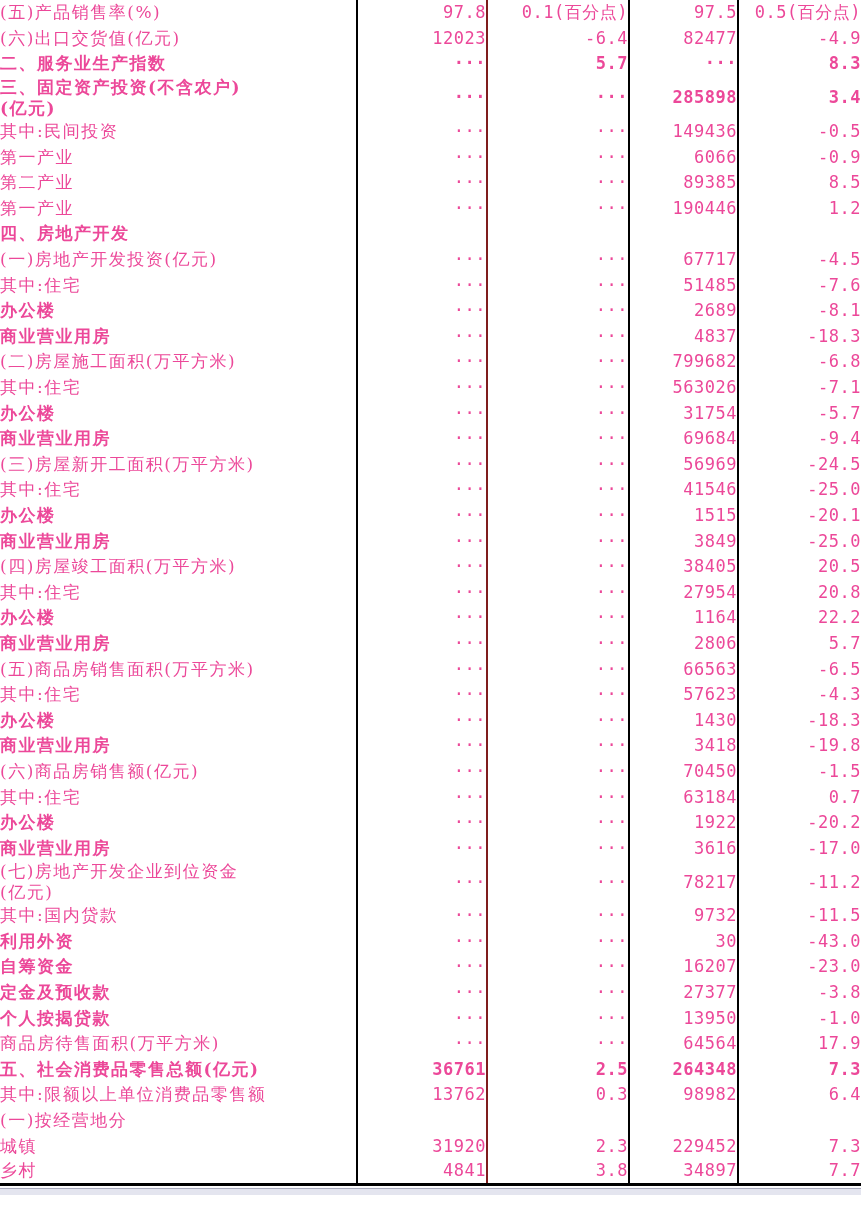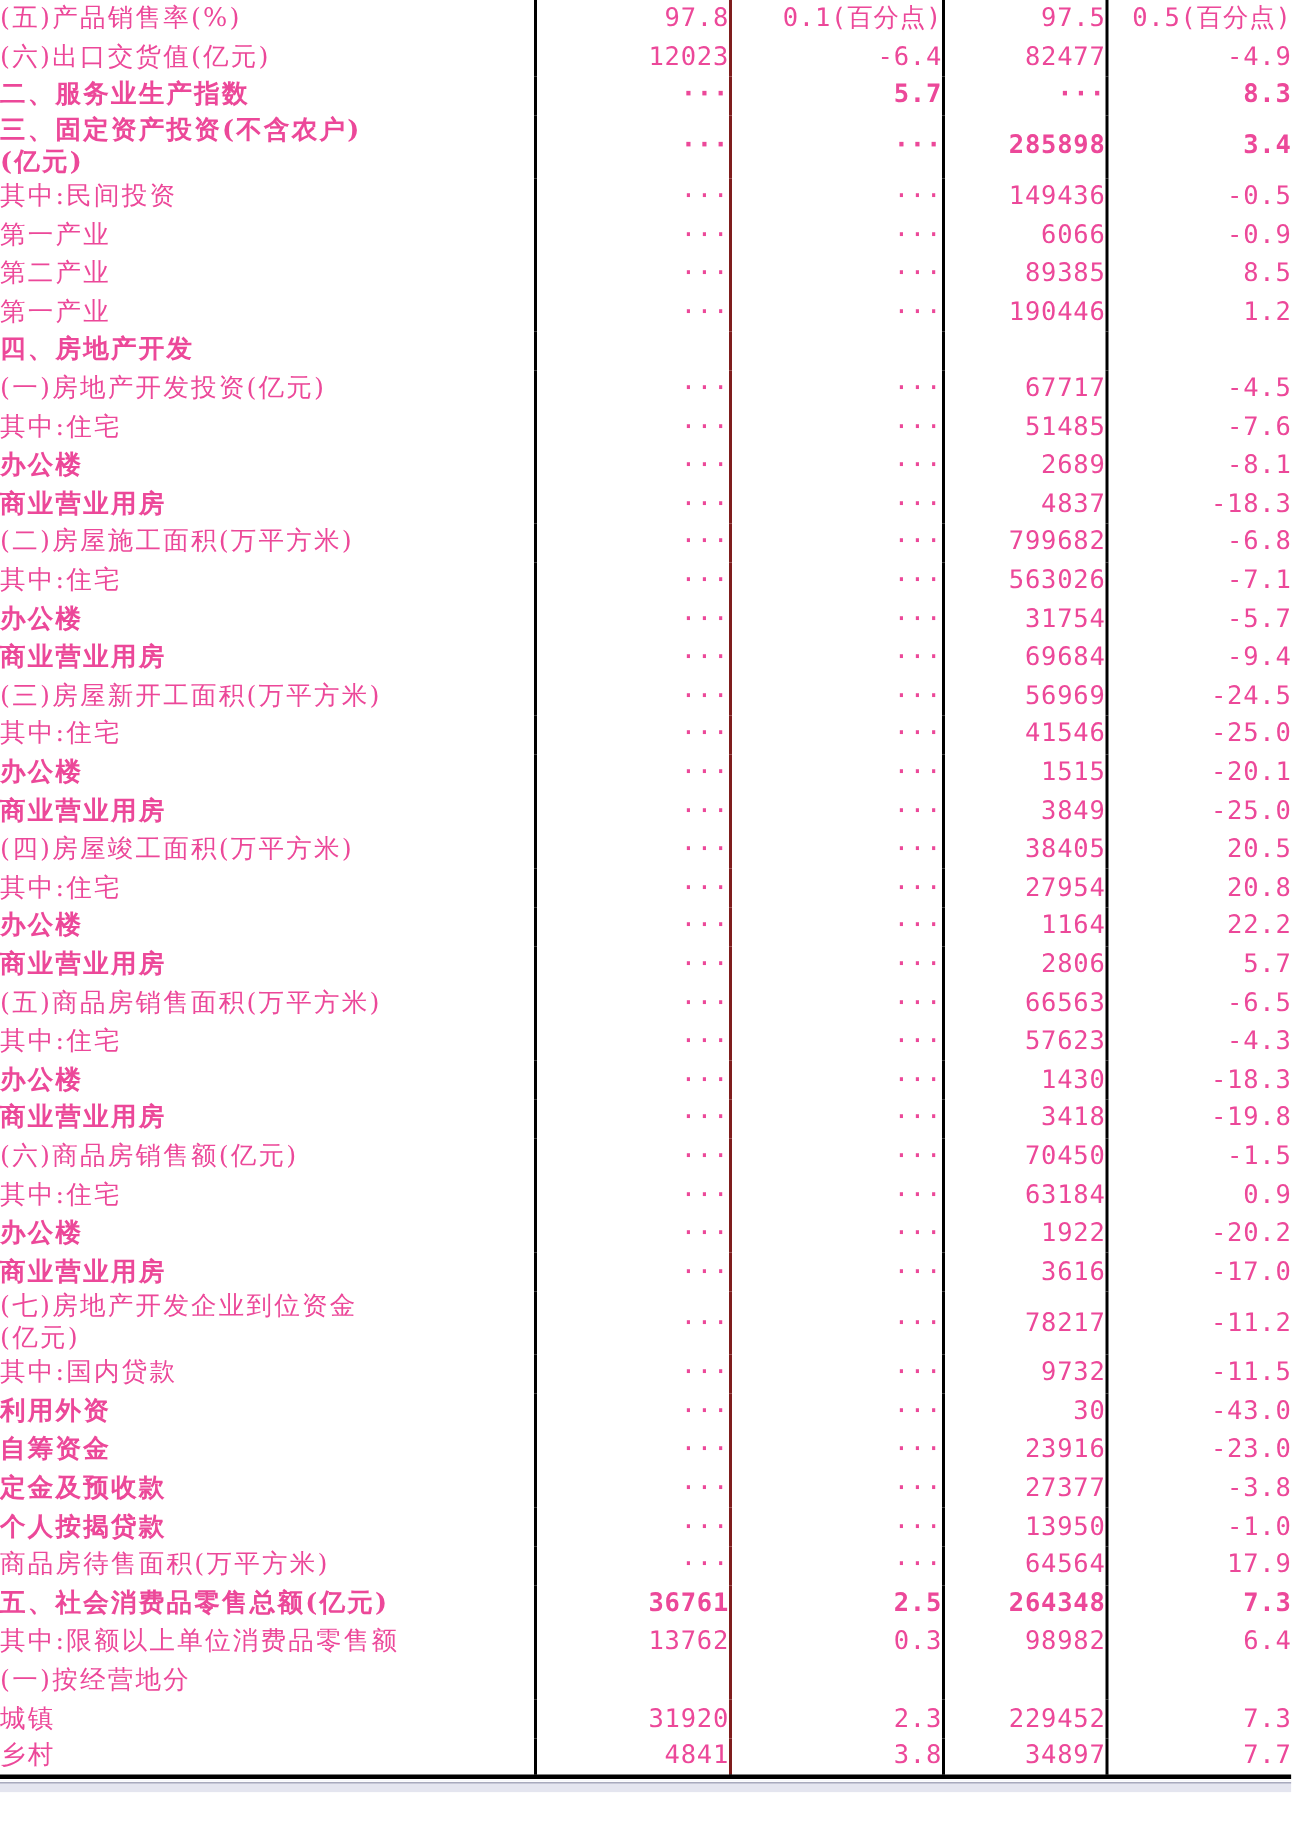--- a/index.html
+++ b/index.html
@@ -284,7 +284,7 @@
     <td class="c-num c2">···</td>
     <td class="c-num c3">···</td>
     <td class="c-num c4">63184</td>
-    <td class="c-num c5">0.9</td>
+    <td class="c-num c5">0.7</td>
   </tr>
         <tr>
     <td class="c-label indent">办公楼</td>

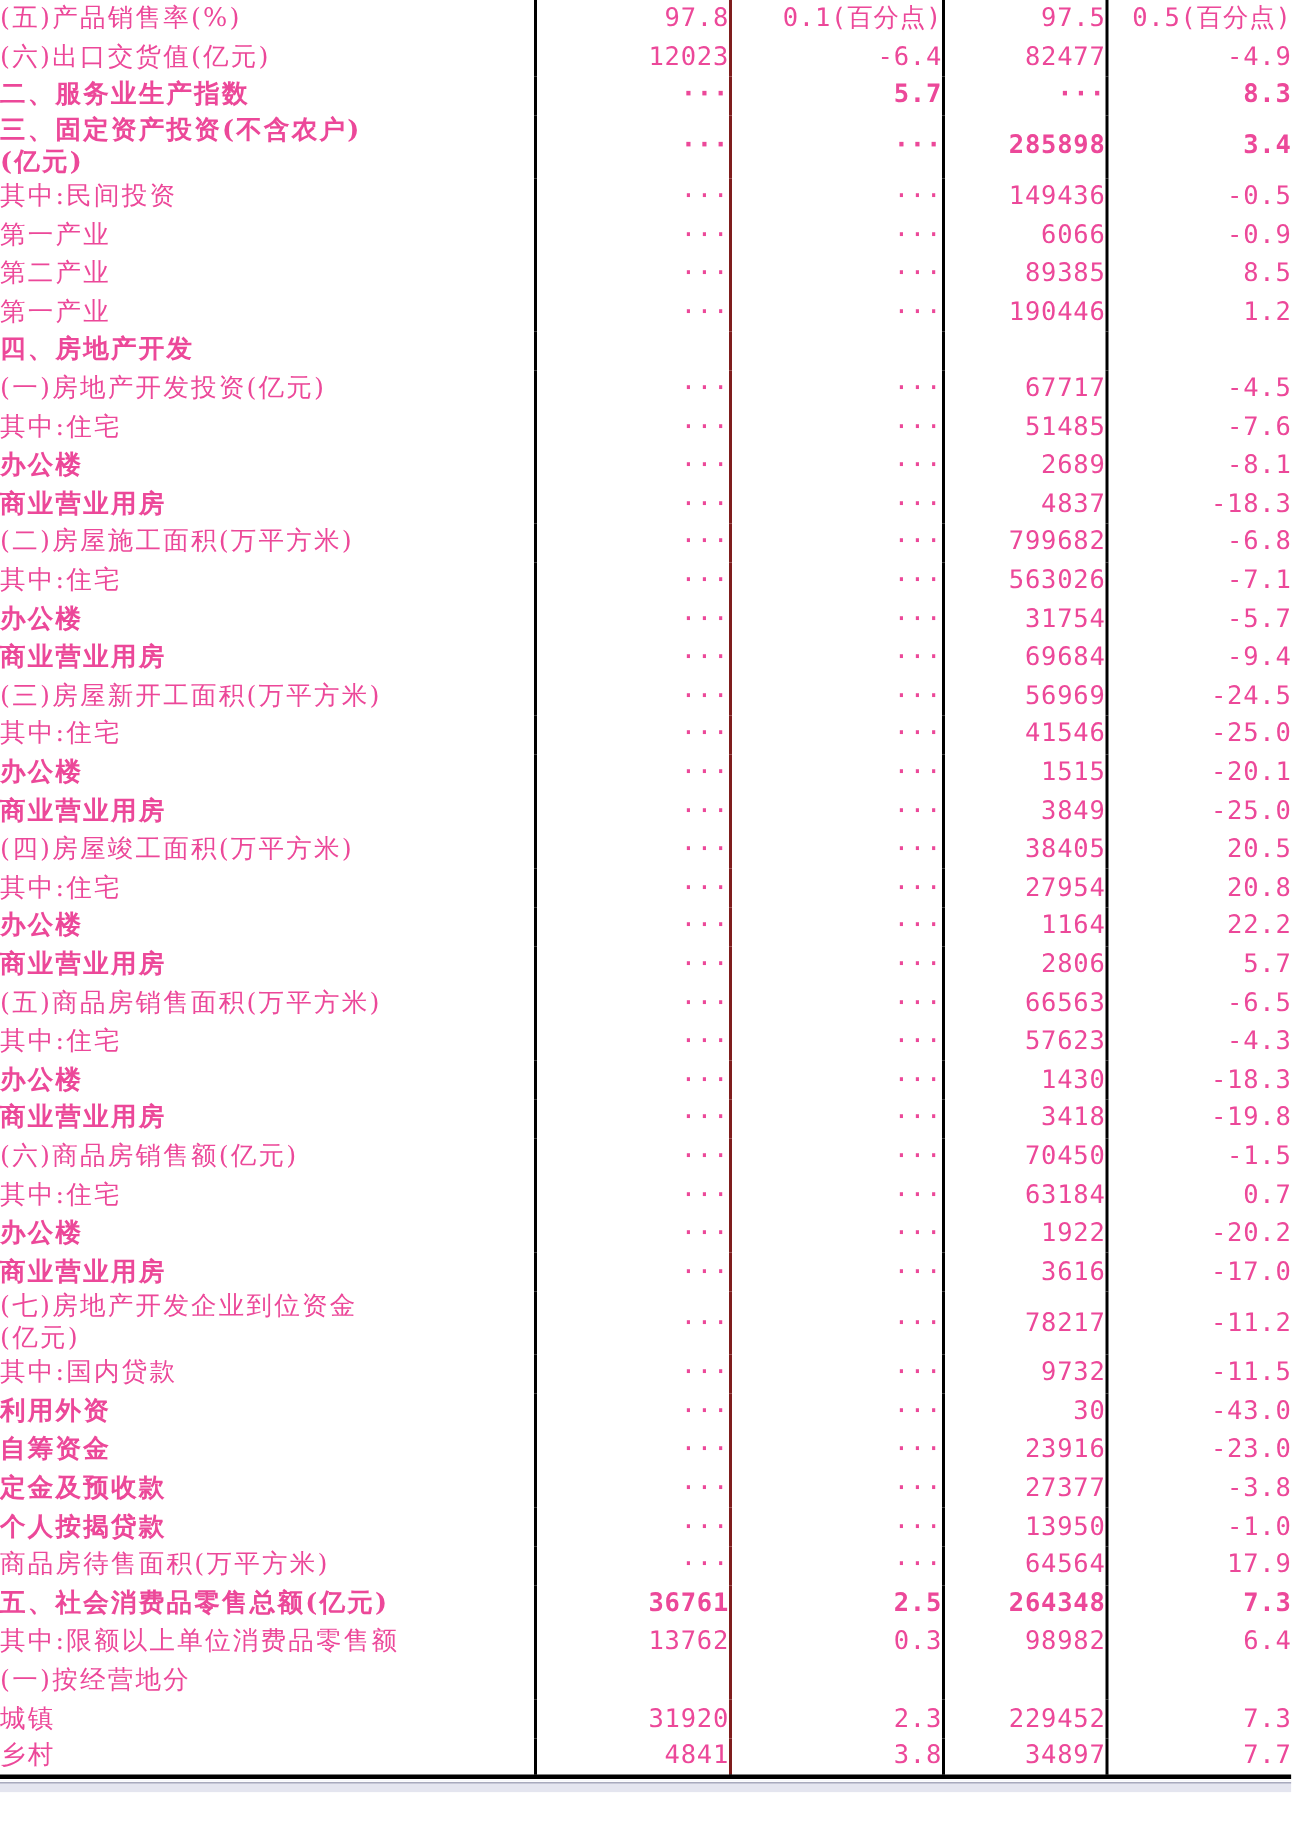--- a/index.html
+++ b/index.html
@@ -326,7 +326,7 @@
     <td class="c-label indent">自筹资金</td>
     <td class="c-num c2">···</td>
     <td class="c-num c3">···</td>
-    <td class="c-num c4">23916</td>
+    <td class="c-num c4">16207</td>
     <td class="c-num c5">-23.0</td>
   </tr>
         <tr>

